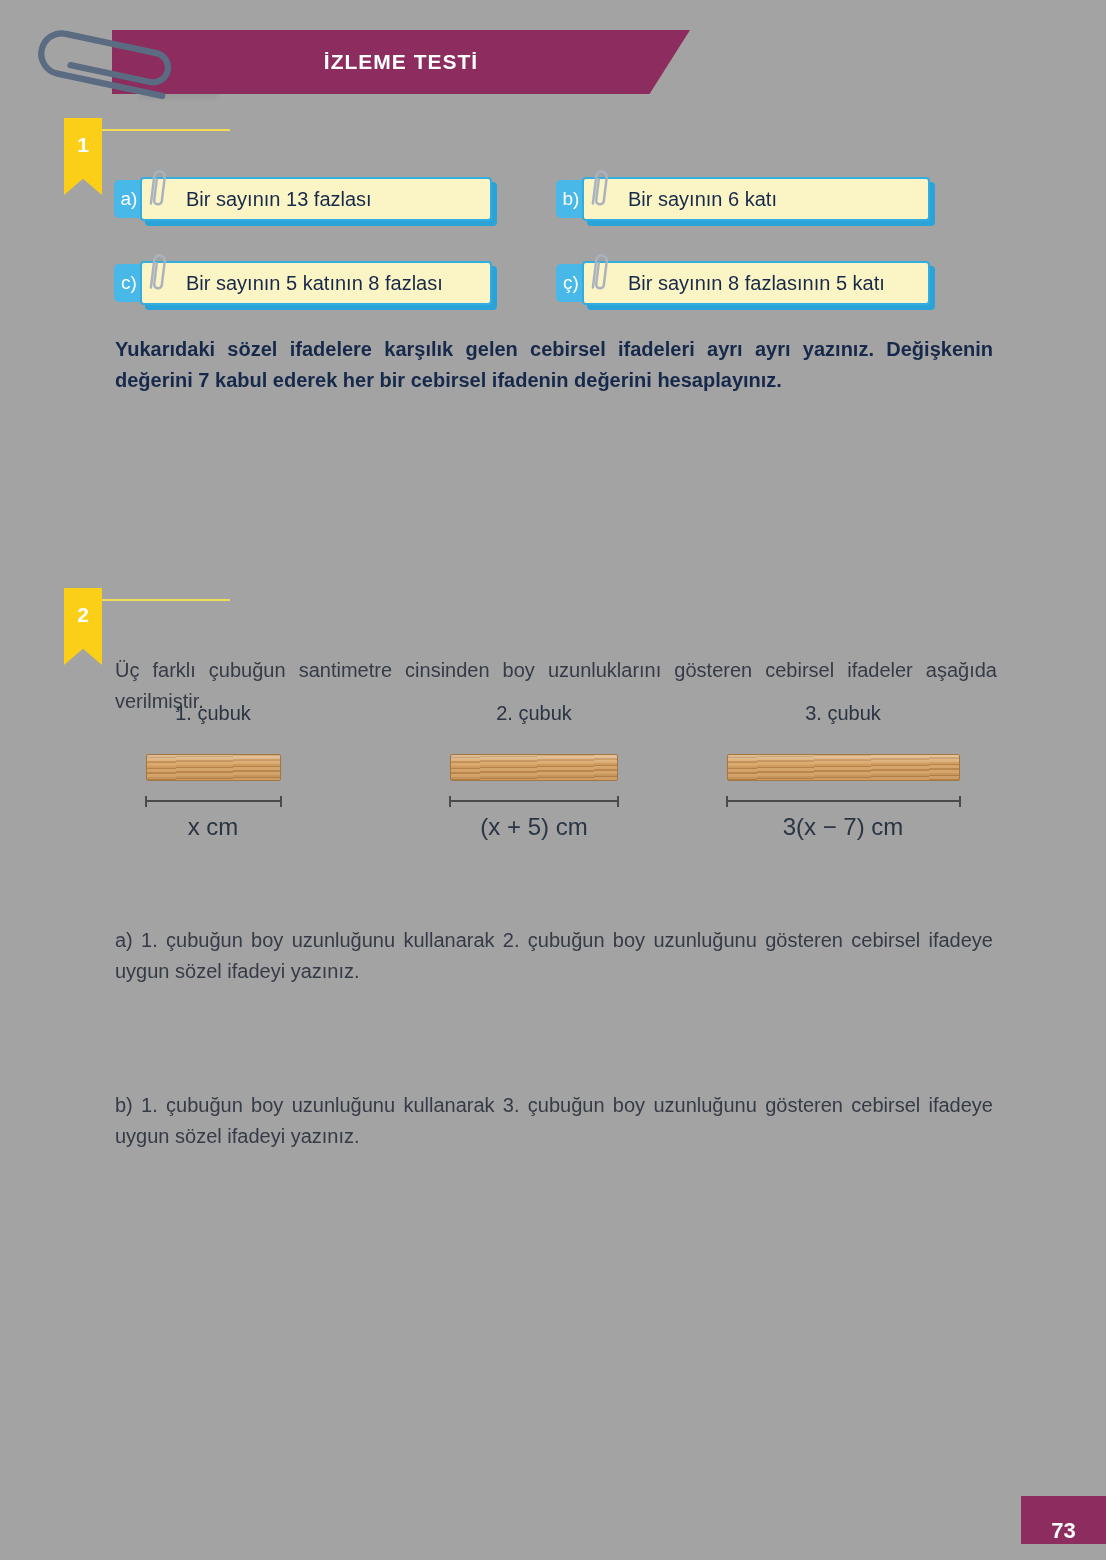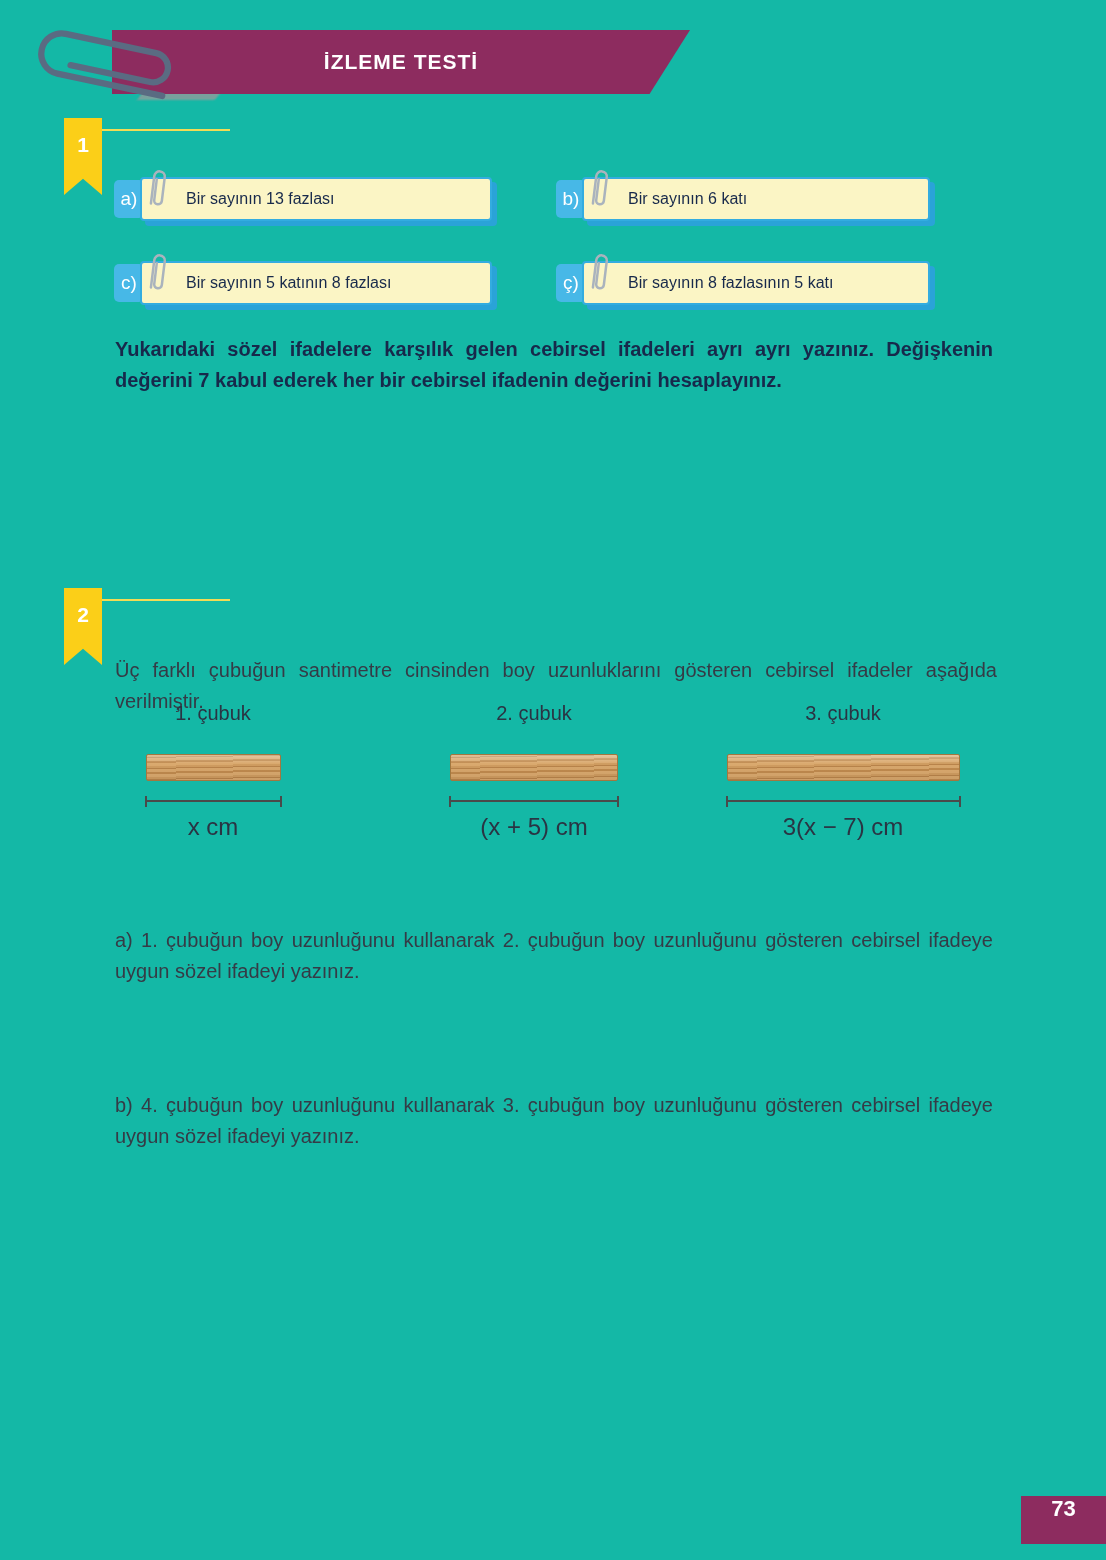--- a/index.html
+++ b/index.html
@@ -3,7 +3,7 @@
 <meta charset="utf-8">
 <style>
   html,body{margin:0;padding:0;background:#fff;}
-  .page{position:relative;width:1106px;height:1560px;background:#14b8a6;
+  .page{position:relative;width:1106px;height:1560px;background:#a3a3a3;
         font-family:"Liberation Sans",sans-serif;overflow:hidden;}
 
   

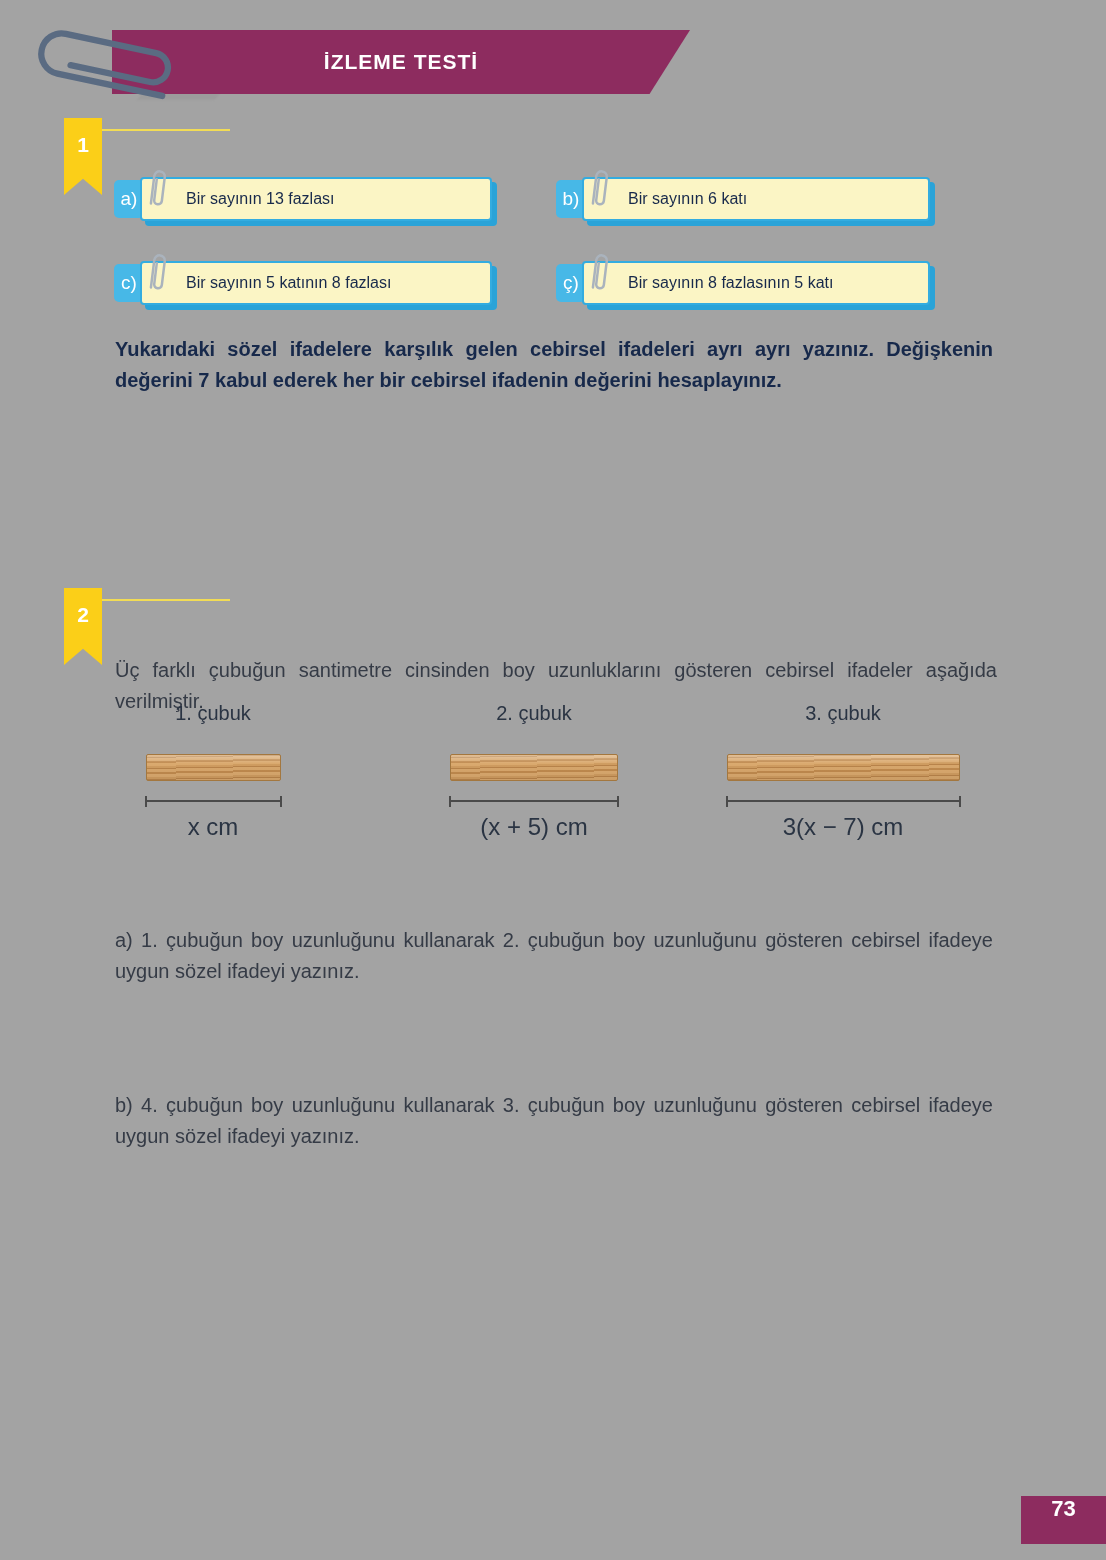--- a/index.html
+++ b/index.html
@@ -35,7 +35,7 @@
         align-items:center;padding-left:44px;z-index:1;box-sizing:content-box;}
   .clip-s{position:absolute;left:3px;top:-13px;width:26px;height:46px;transform:rotate(7deg);}
   .clip-s svg{display:block;width:26px;height:44px;}
-  .expr{font-size:16px;color:#17294b;font-weight:500;}
+  .expr{font-size:20px;color:#17294b;font-weight:500;}
 
   
   .para{position:absolute;margin:0;font-size:20px;line-height:1.56;color:#353b46;

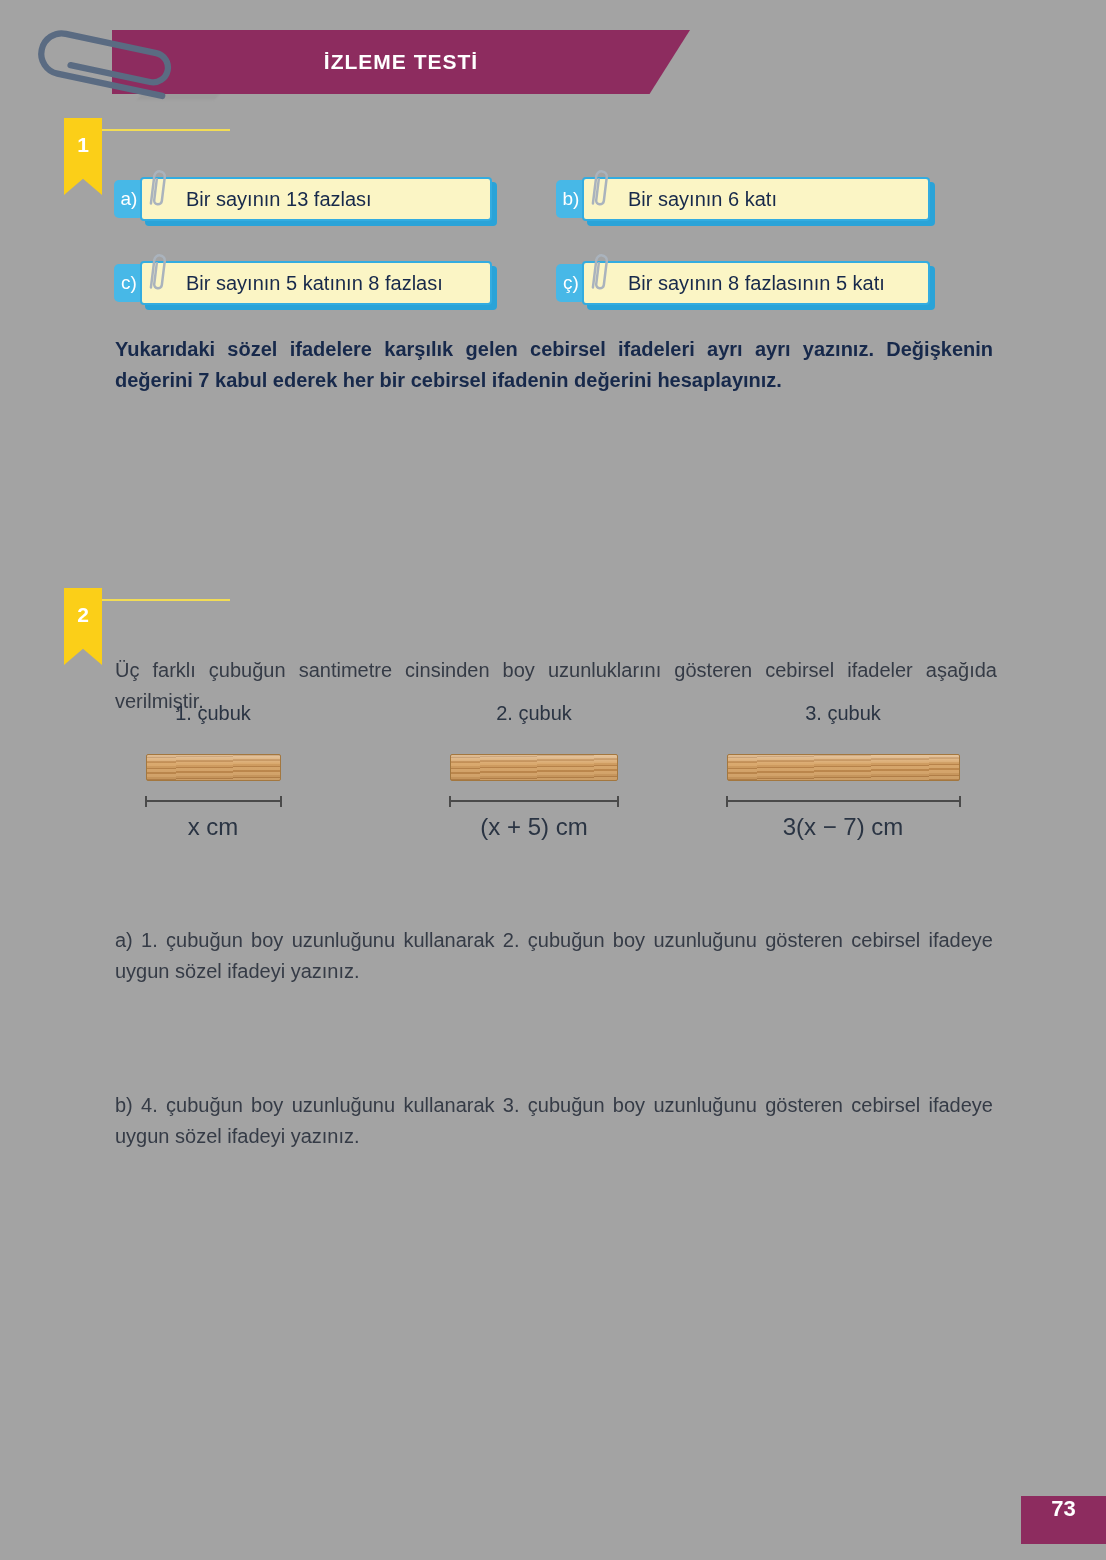--- a/index.html
+++ b/index.html
@@ -170,7 +170,7 @@
 
   <p class="para" style="left:115px;top:925px;width:878px">a) 1. çubuğun boy uzunluğunu kullanarak 2. çubuğun boy uzunluğunu gösteren cebirsel ifadeye uygun sözel ifadeyi yazınız.</p>
 
-  <p class="para" style="left:115px;top:1090px;width:878px">b) 4. çubuğun boy uzunluğunu kullanarak 3. çubuğun boy uzunluğunu gösteren cebirsel ifadeye uygun sözel ifadeyi yazınız.</p>
+  <p class="para" style="left:115px;top:1090px;width:878px">b) 1. çubuğun boy uzunluğunu kullanarak 3. çubuğun boy uzunluğunu gösteren cebirsel ifadeye uygun sözel ifadeyi yazınız.</p>
 
 
   <div class="page-num">

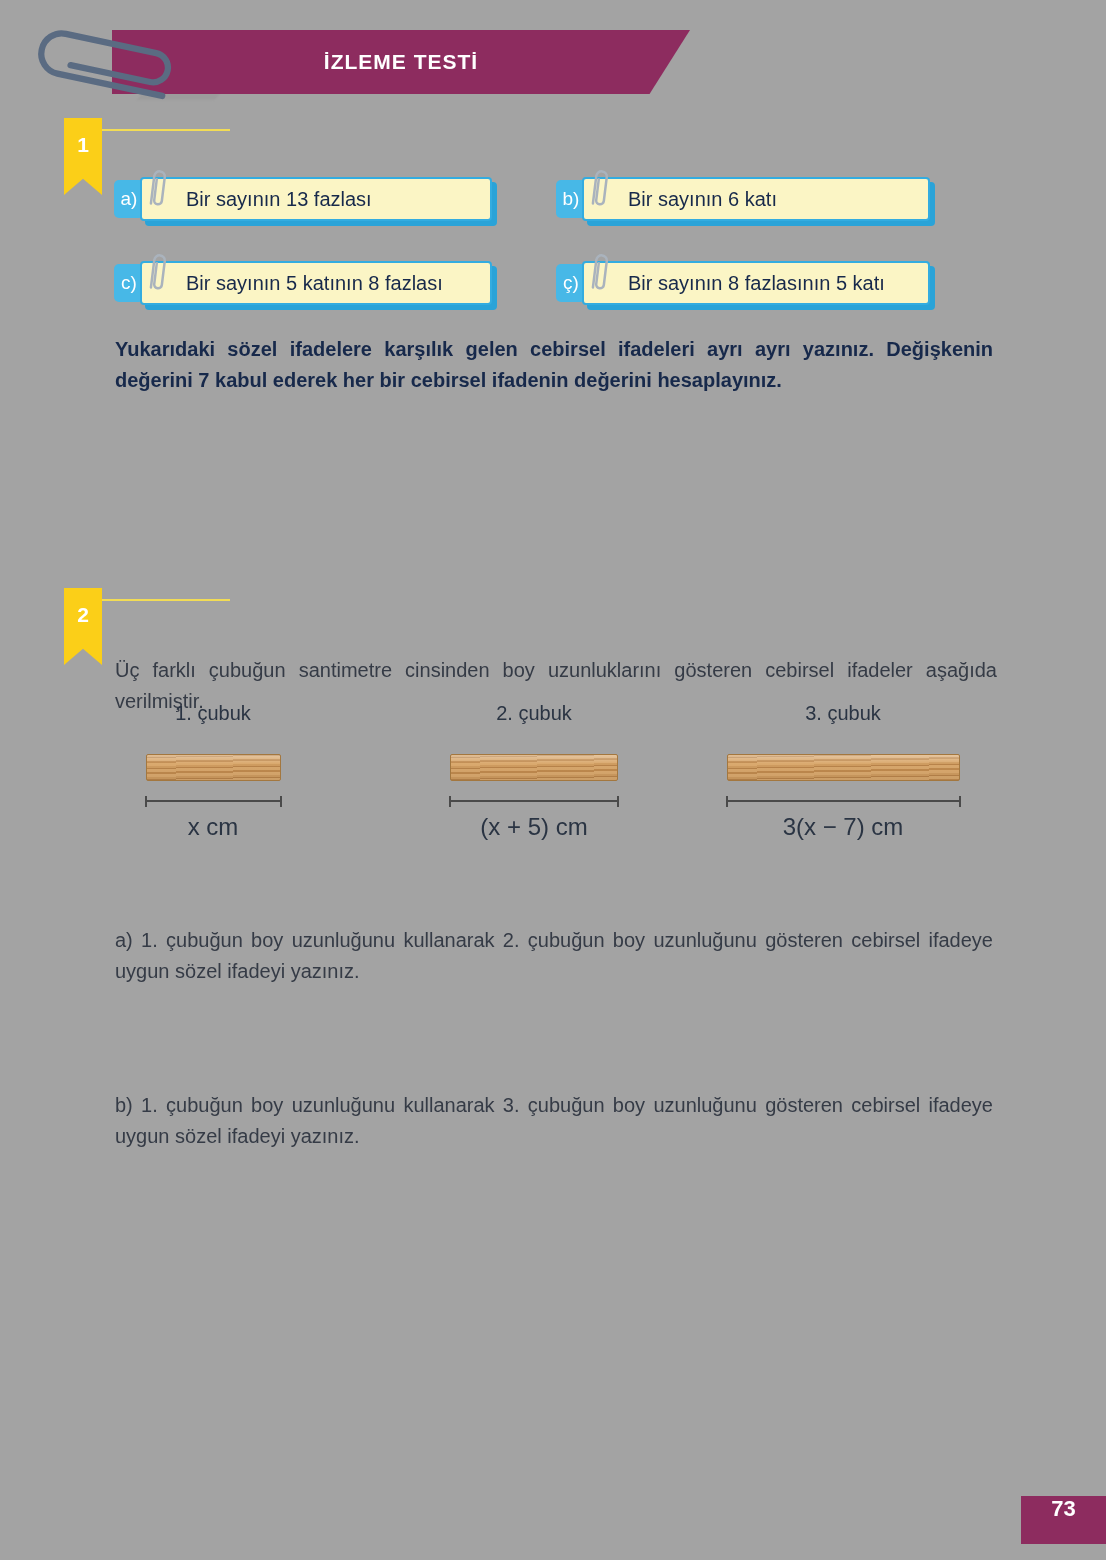--- a/index.html
+++ b/index.html
@@ -61,7 +61,7 @@
 
   
   .page-num{position:absolute;left:1021px;top:1496px;width:85px;height:48px;background:#8d2c5f;
-        color:#fff;font-size:22px;font-weight:bold;display:flex;align-items:flex-start;justify-content:center;}
+        color:#fff;font-size:22px;font-weight:bold;display:flex;align-items:flex-end;justify-content:center;}
 </style>
 </head>
 <body>

